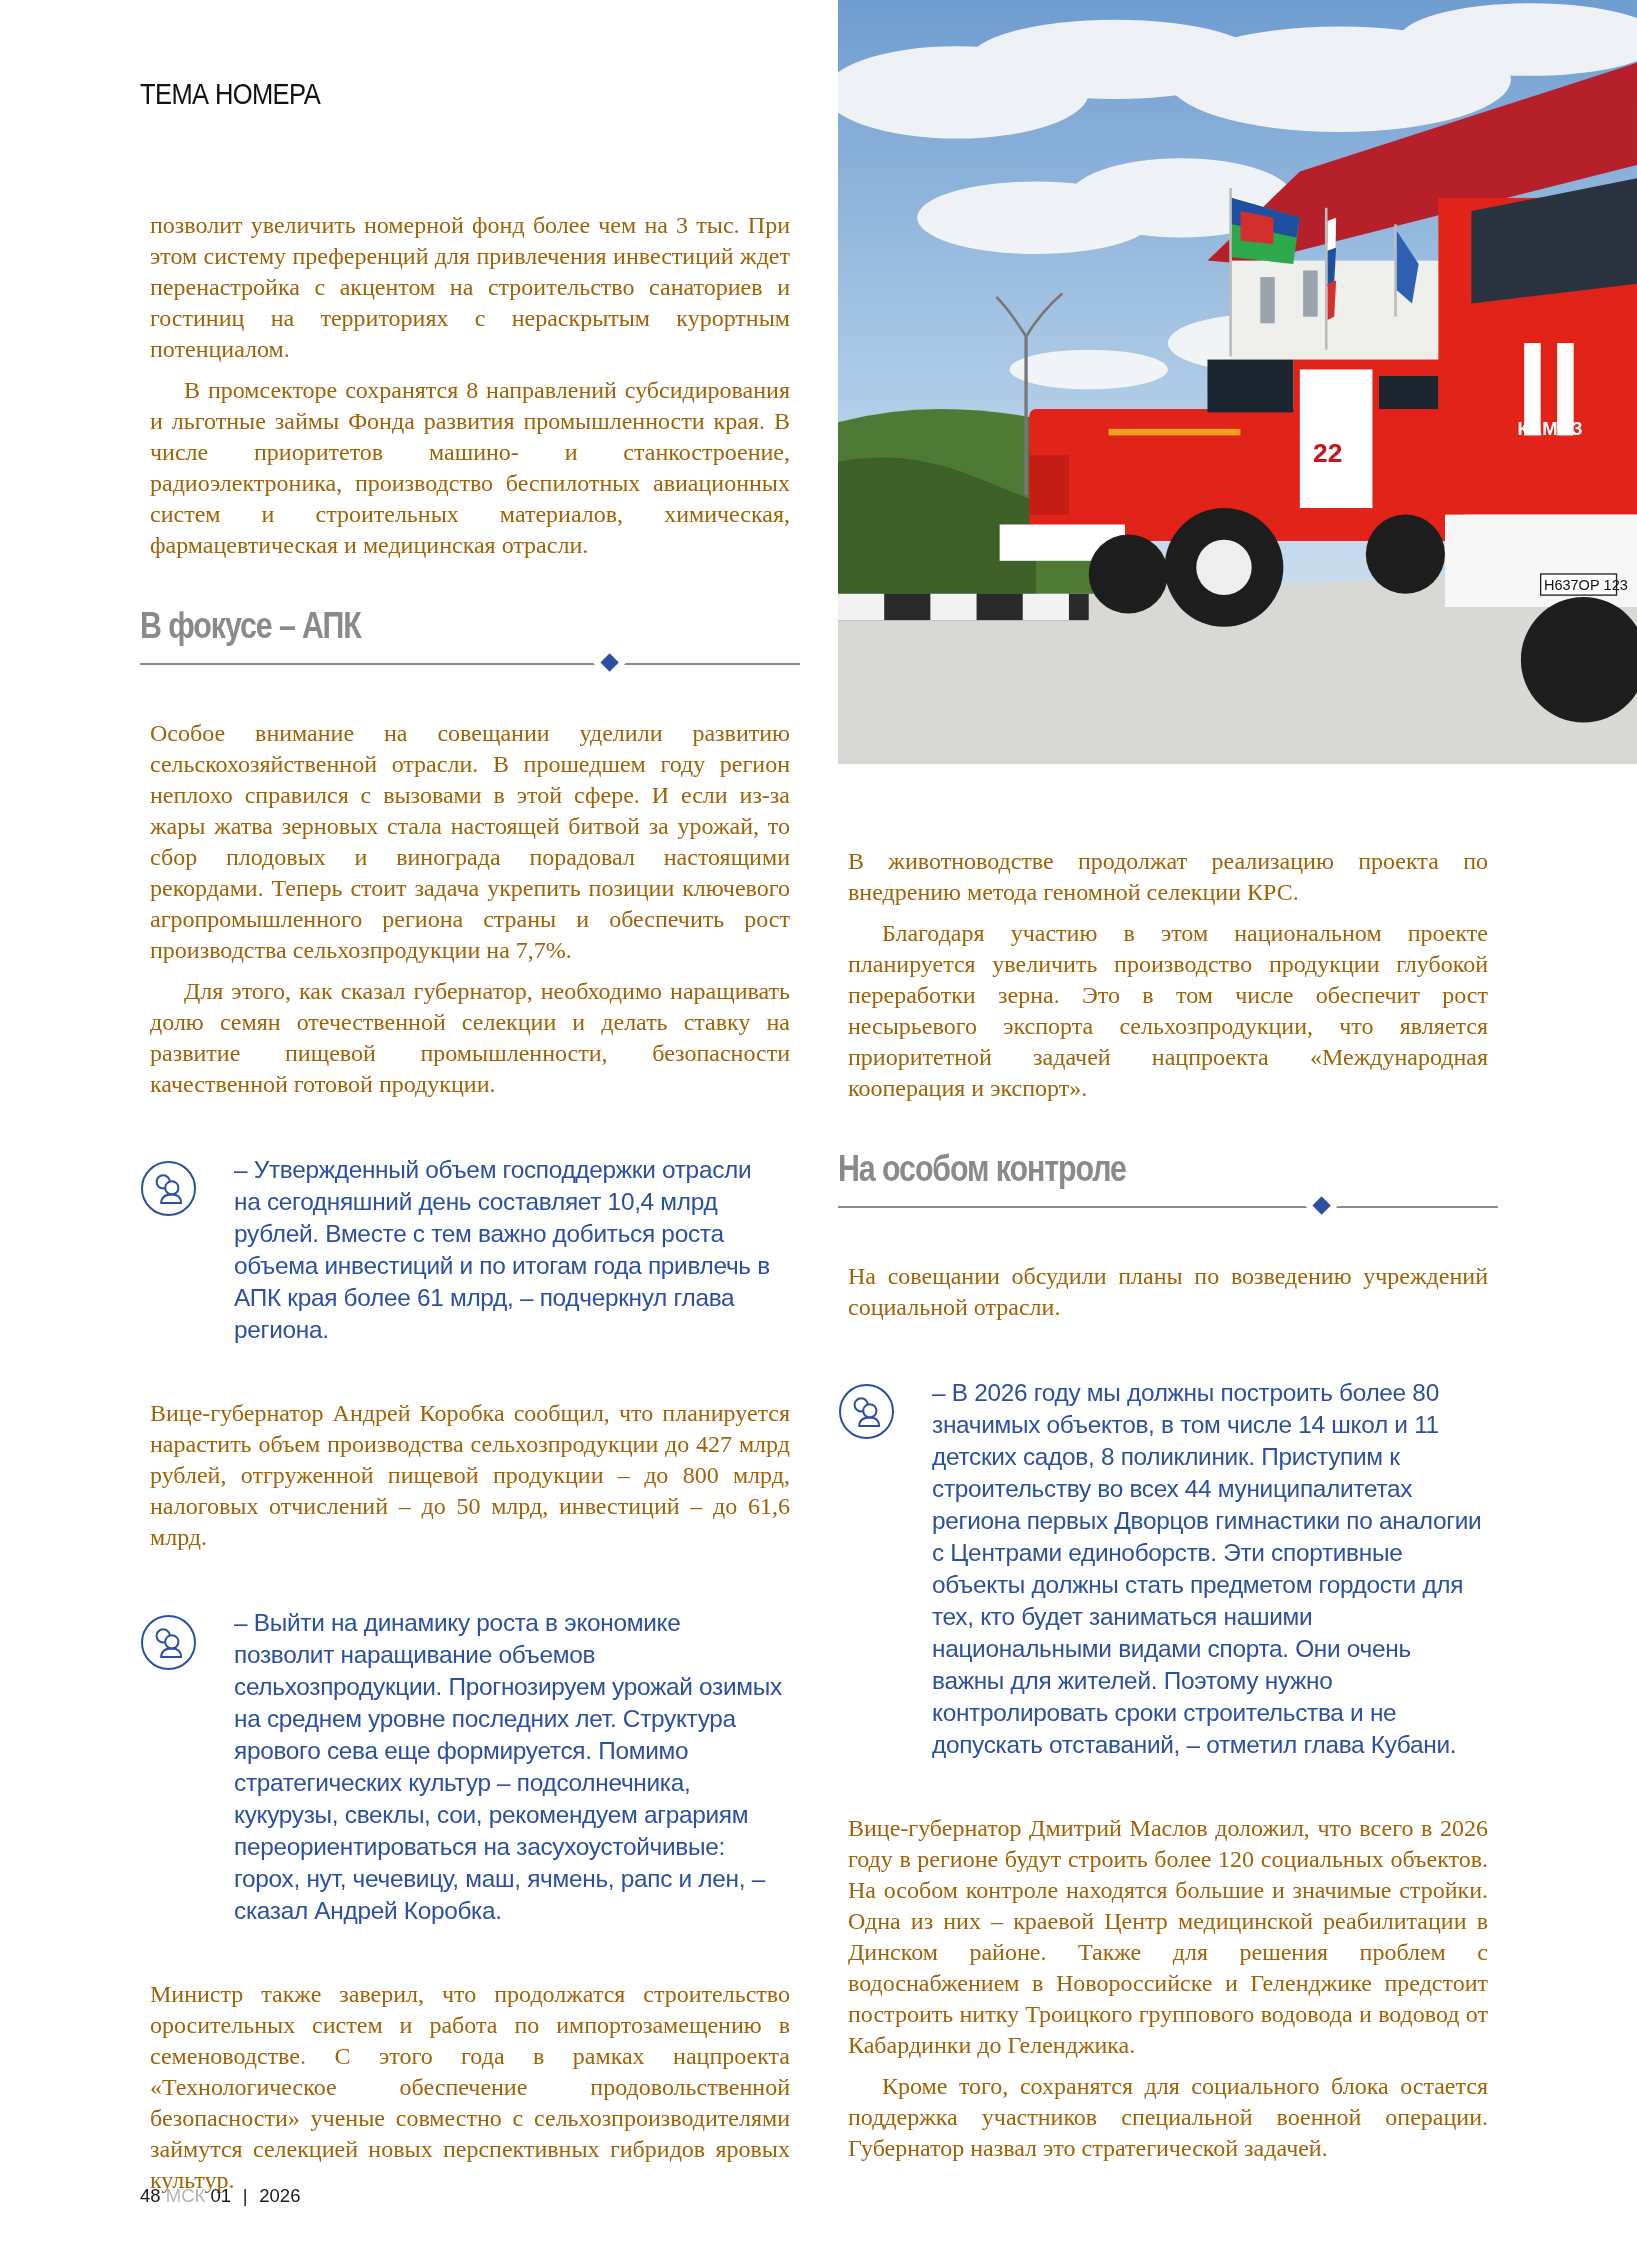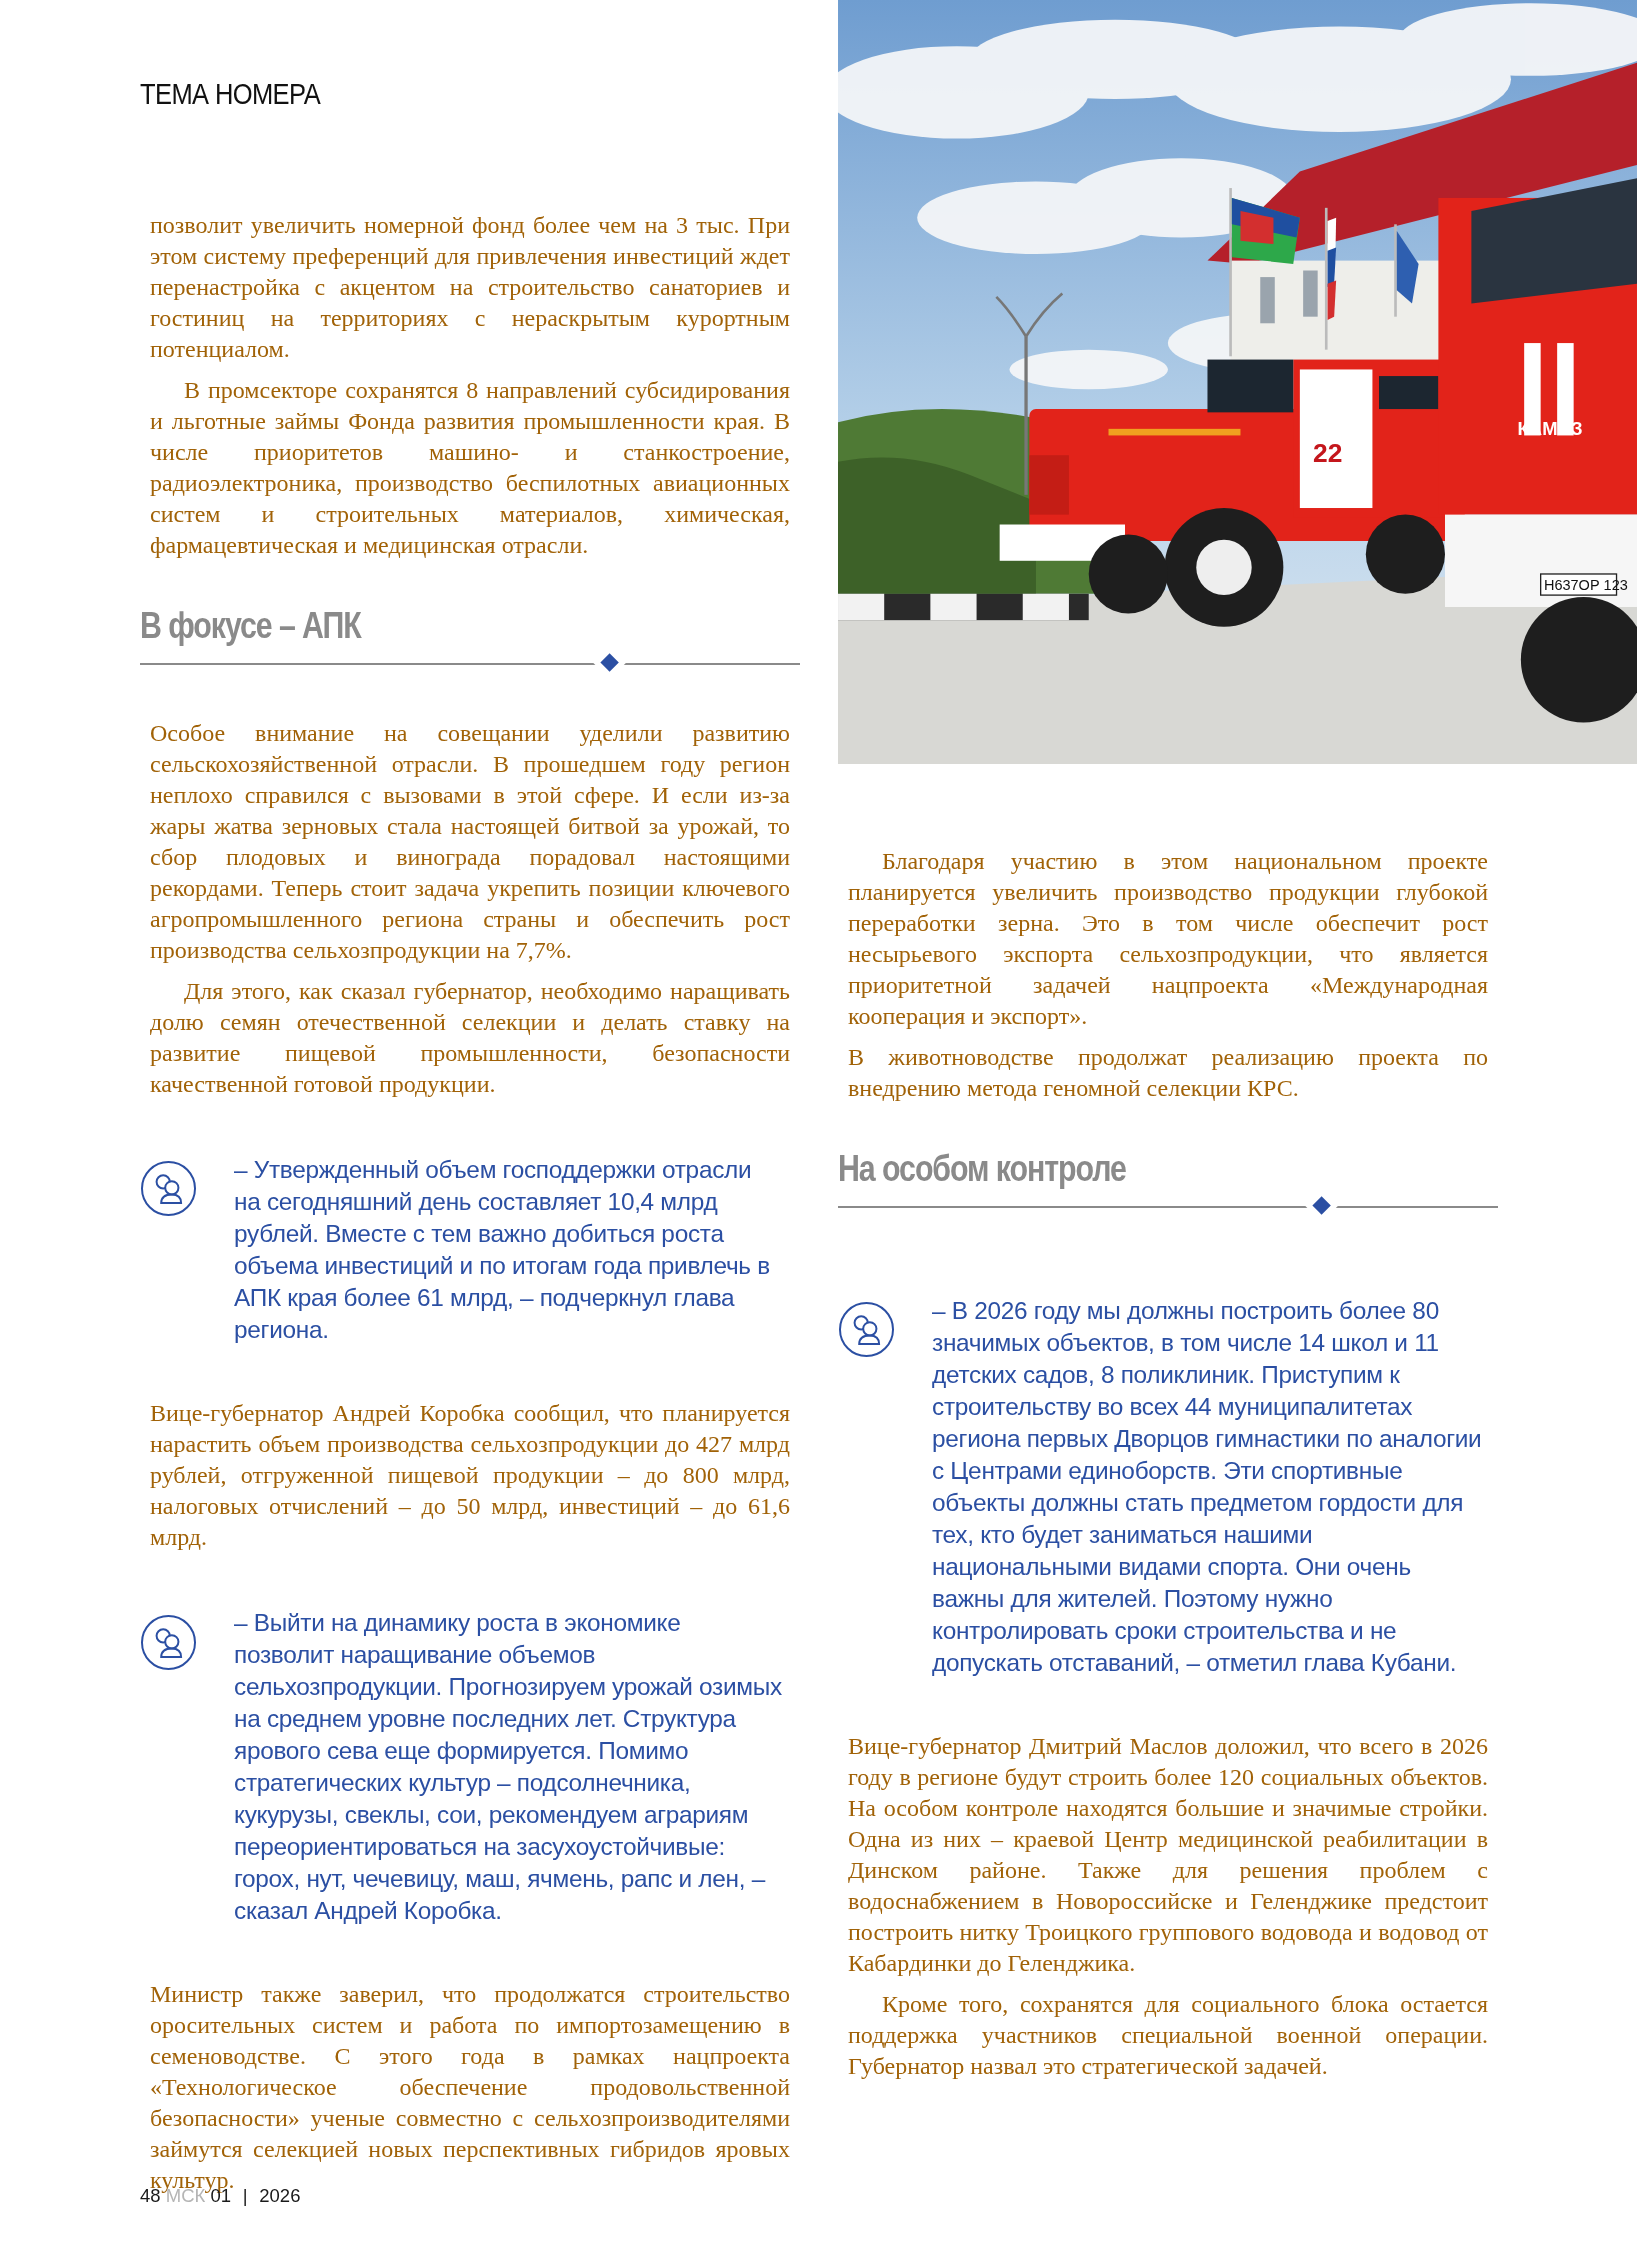--- a/index.html
+++ b/index.html
@@ -178,8 +178,8 @@
   </div>
 
   <div class="col col-right" style="top: 836px;">
+    <p class="body-text">В животноводстве продолжат реализацию проекта по внедрению метода геномной селекции КРС.</p>
     <p class="body-text indent">Благодаря участию в этом национальном проекте планируется увеличить производство продукции глубокой переработки зерна. Это в том числе обеспечит рост несырьевого экспорта сельхозпродукции, что является приоритетной задачей нацпроекта «Международная кооперация и экспорт».</p>
-    <p class="body-text">В животноводстве продолжат реализацию проекта по внедрению метода геномной селекции КРС.</p>
 
     <div style="height: 34px;"></div>
     <h2 class="section-head">На особом контроле</h2>

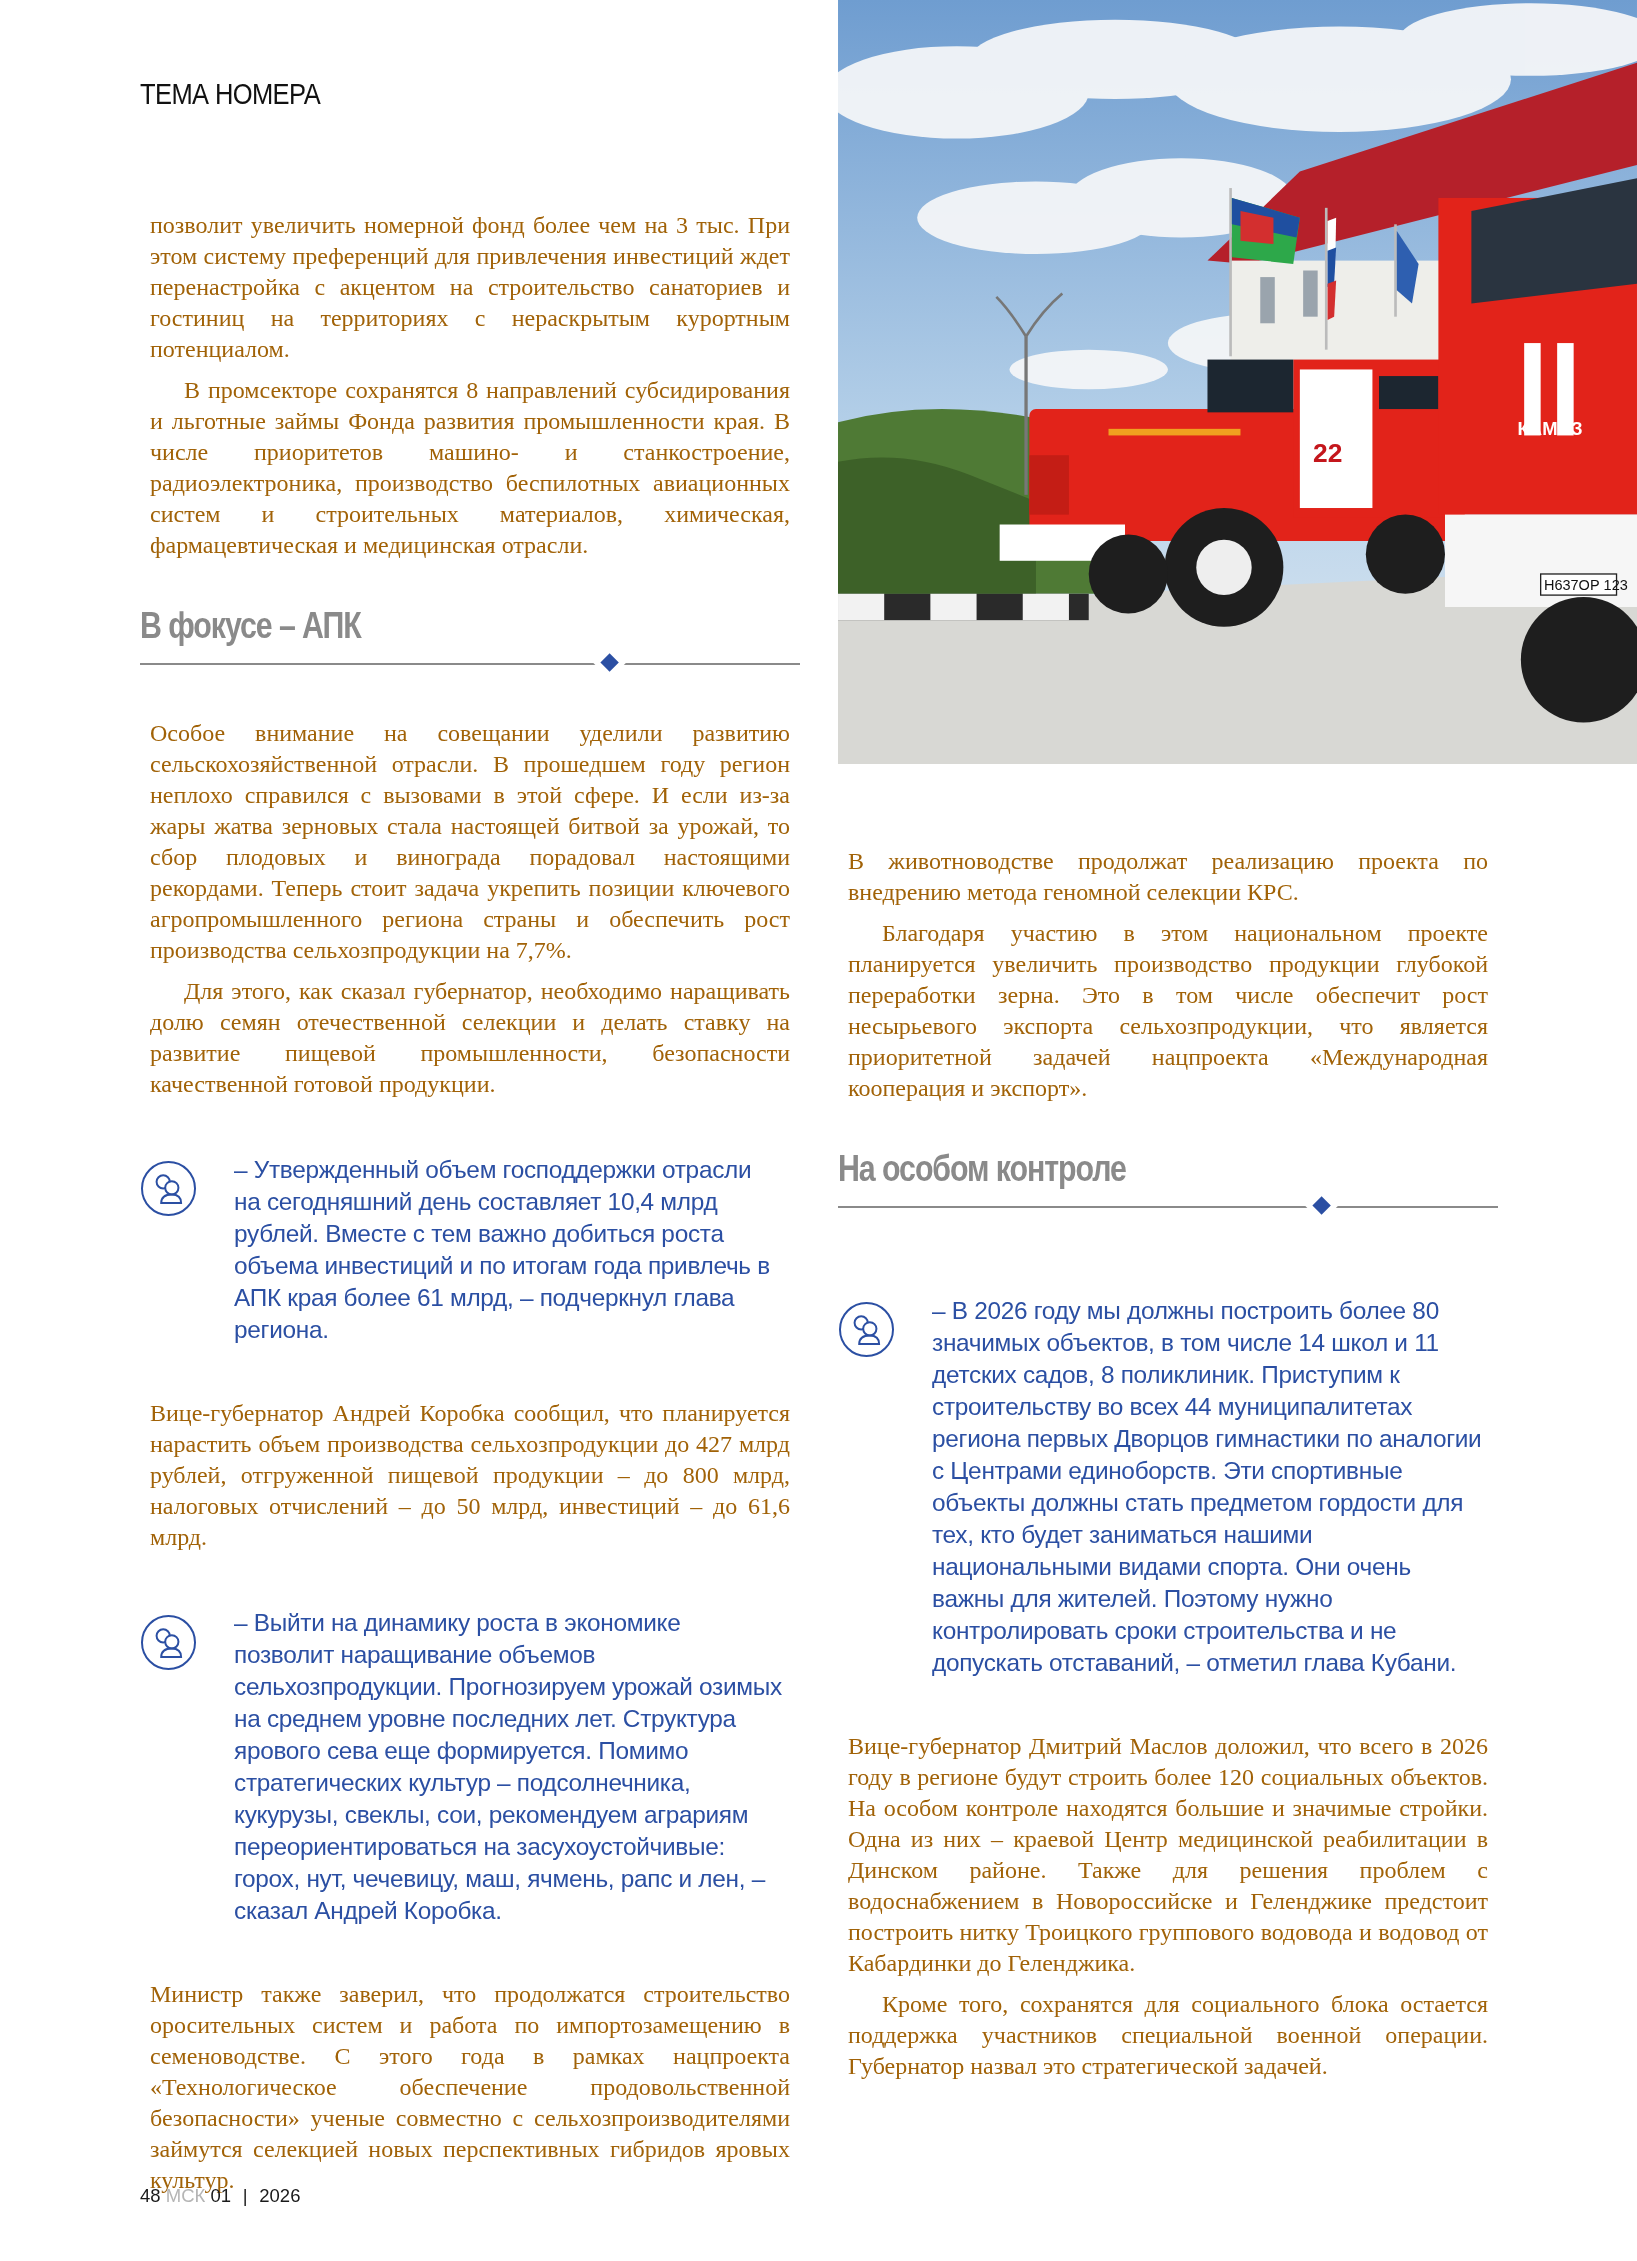--- a/index.html
+++ b/index.html
@@ -189,6 +189,7 @@
     </div>
     <div style="height: 34px;"></div>
 
+    <p class="body-text">На совещании обсудили планы по возведению учреждений социальной отрасли.</p>
 
     <div style="height: 28px;"></div>
     <div class="quote">

